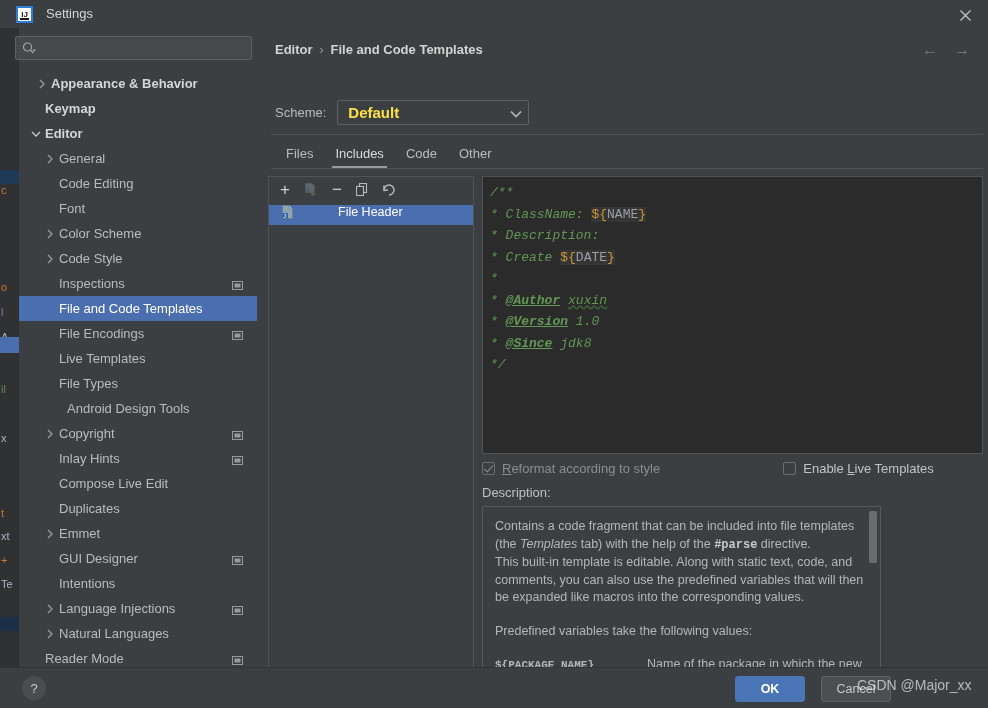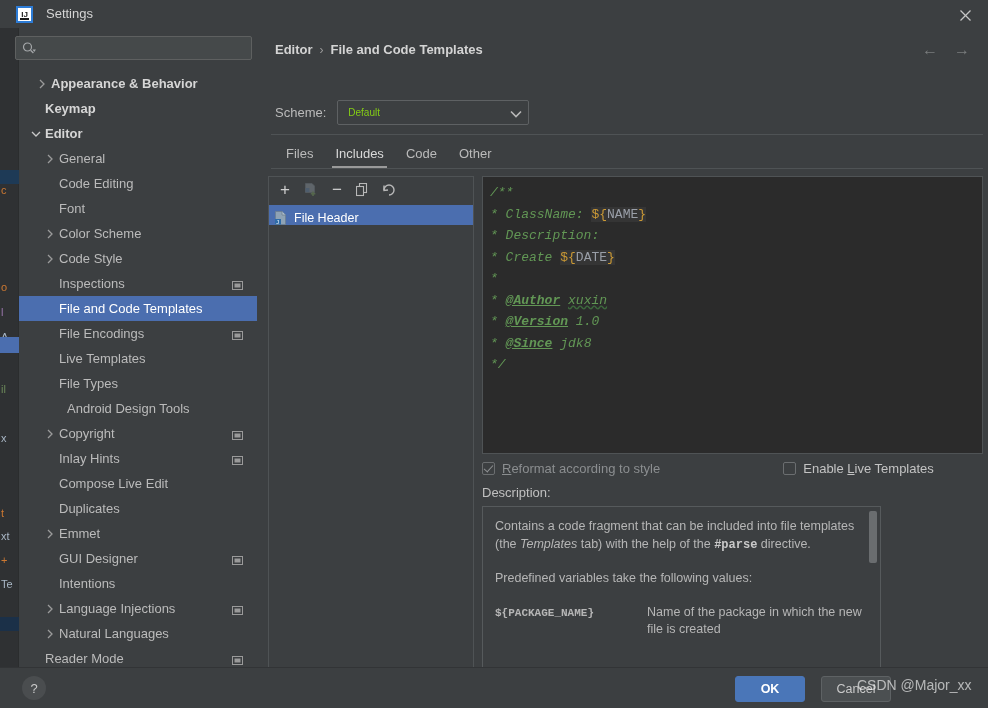--- a/index.html
+++ b/index.html
@@ -142,7 +142,7 @@
     padding: 0 6px 0 10px;
     cursor: pointer;
   }
-  .scheme-select .val { font-size: 10px; font-weight: normal; color: #84cc16; }
+  .scheme-select .val { font-size: 15px; font-weight: bold; color: #fde047; }
 
   .hr-top {
     position: absolute; left: 14px; top: 106px; width: 712px; height: 1px;

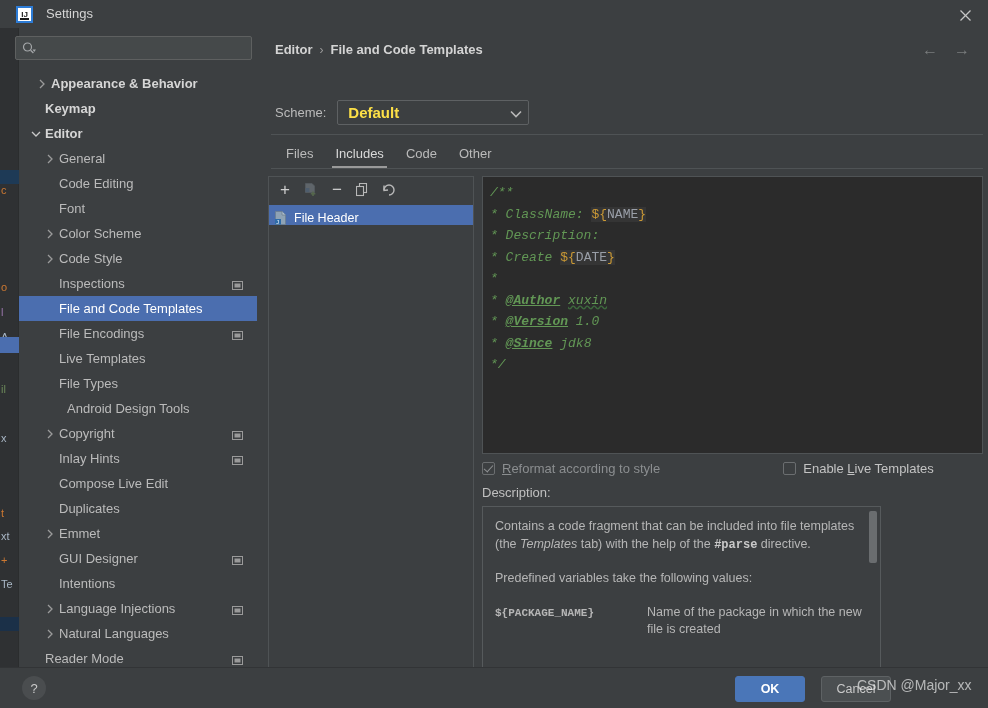--- a/index.html
+++ b/index.html
@@ -187,9 +187,10 @@
   .tb-btn.disabled { opacity: 0.38; cursor: default; }
   .file-rows { padding-top: 2px; }
   .file-row {
-    height: 20px; display: flex; align-items: flex-end;
-    padding-left: 5px; font-size: 12.5px; color: #bbbbbb;
+    height: 20px; display: flex; align-items: flex-start;
+    padding-left: 12px; font-size: 12.5px; color: #bbbbbb;
     cursor: default;
+    gap: 37px;
   }
   .file-row.selected { background: #4b6eaf; color: #ffffff; }
   .file-row .fname { margin-left: 7px; }

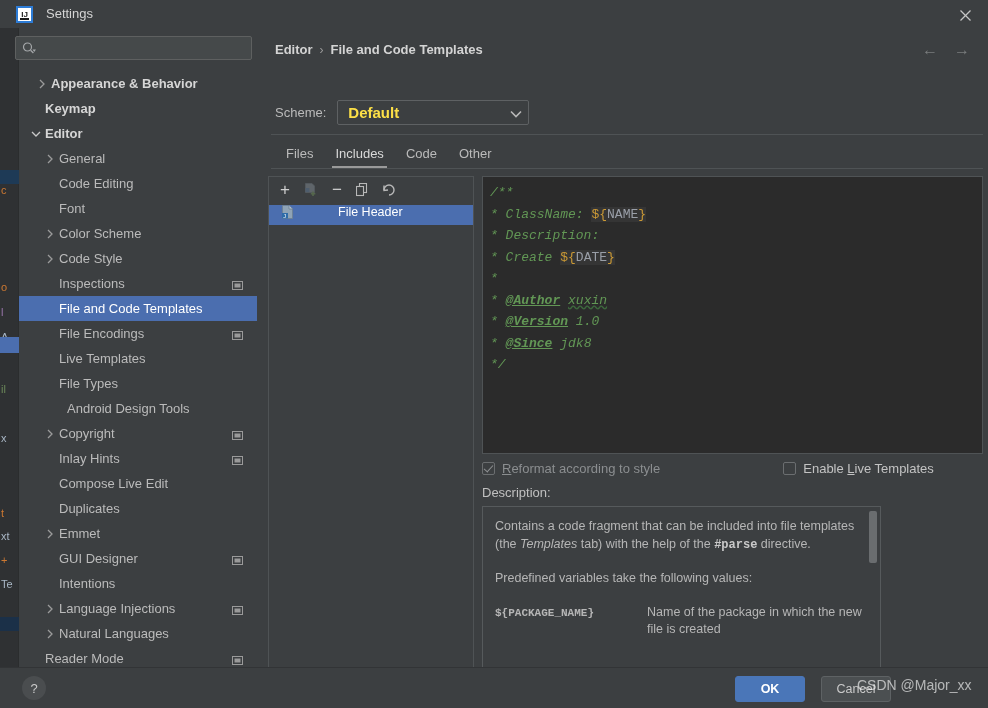--- a/index.html
+++ b/index.html
@@ -634,6 +634,7 @@
       <p>
         <span>Contains a code fragment that can be included into file templates (the </span><span class="em">Templates</span><span> tab) with the help of the </span><span class="code-b">#parse</span><span> directive.</span>
       </p>
+      <p>This built-in template is editable. Along with static text, code, and comments, you can also use the predefined variables that will then be expanded like macros into the corresponding values.</p>
       <p style="margin-top:16px">Predefined variables take the following values:</p>
       <div class="var-tbl" id="var-tbl">
           <div class="var-row">

